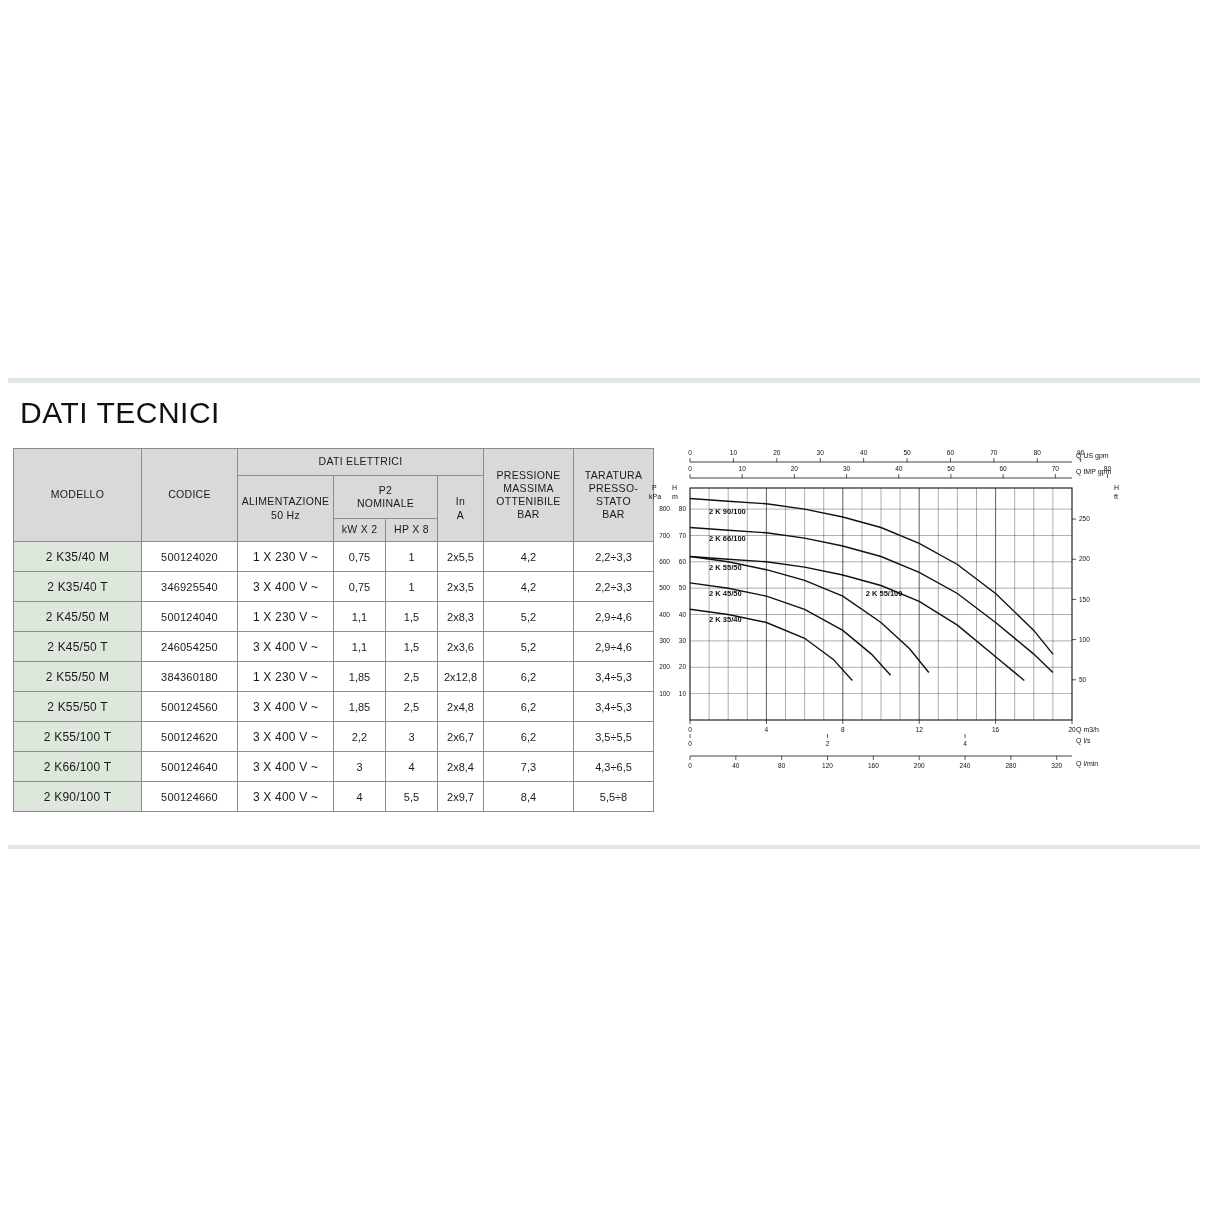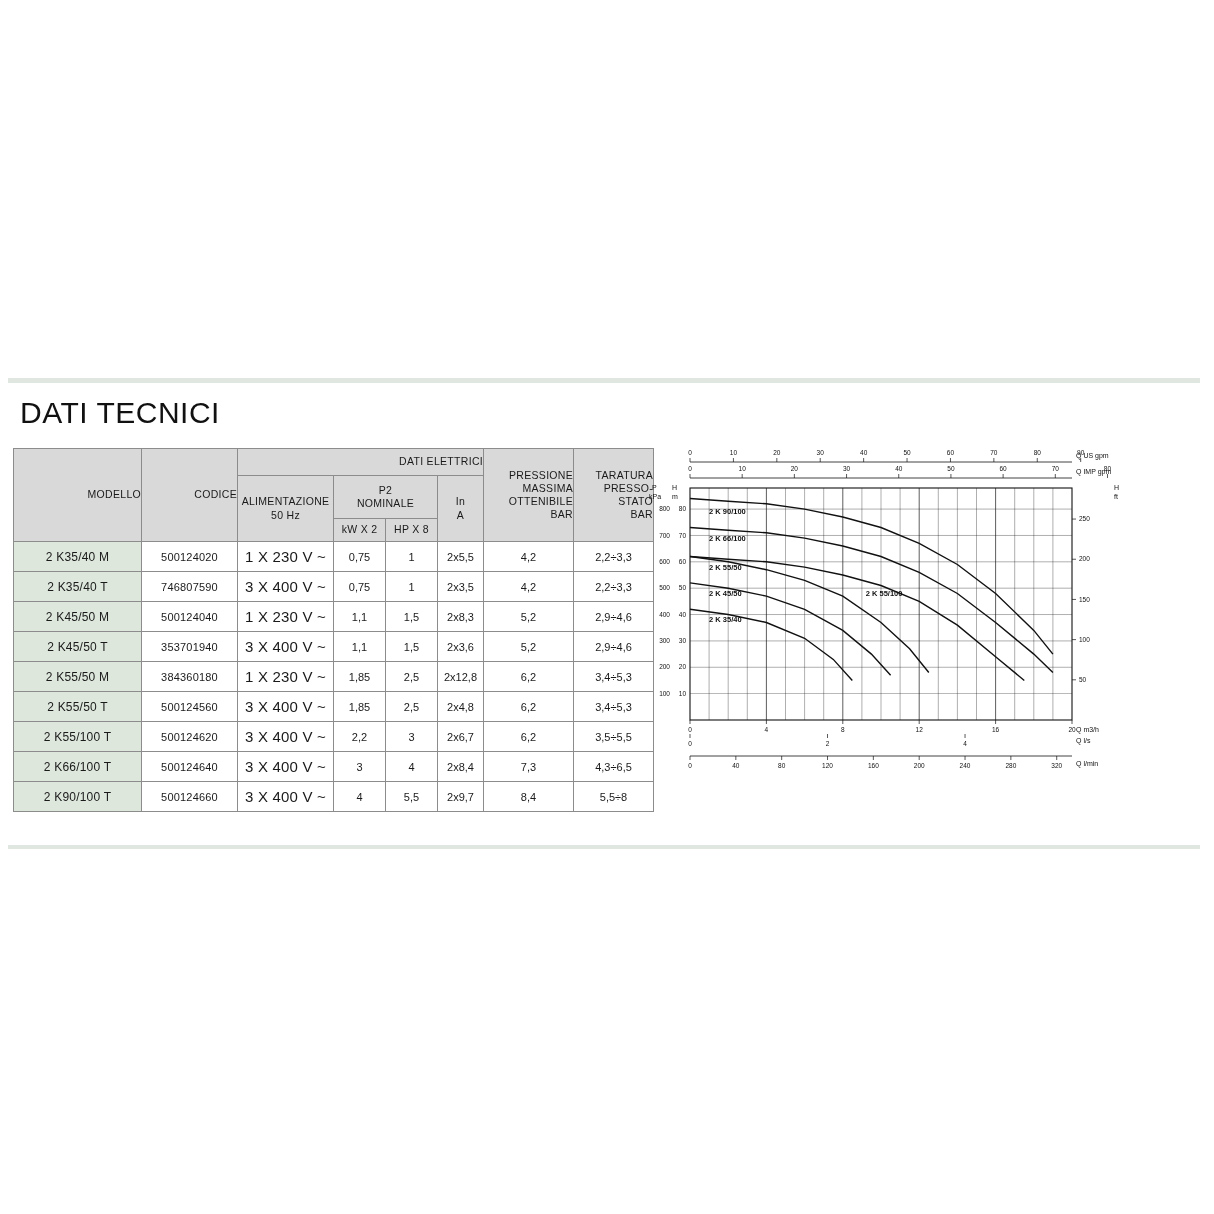--- a/index.html
+++ b/index.html
@@ -106,7 +106,7 @@
     letter-spacing: 0.2px;
   }
   tr.datarow td { height: 29px; }
-  tr.hrow1 th { height: 26px; text-align: right; }
+  tr.hrow1 th { height: 26px; }
   tr.hrow2 th { height: 42px; }
   tr.hrow3 th { height: 22px; }
 

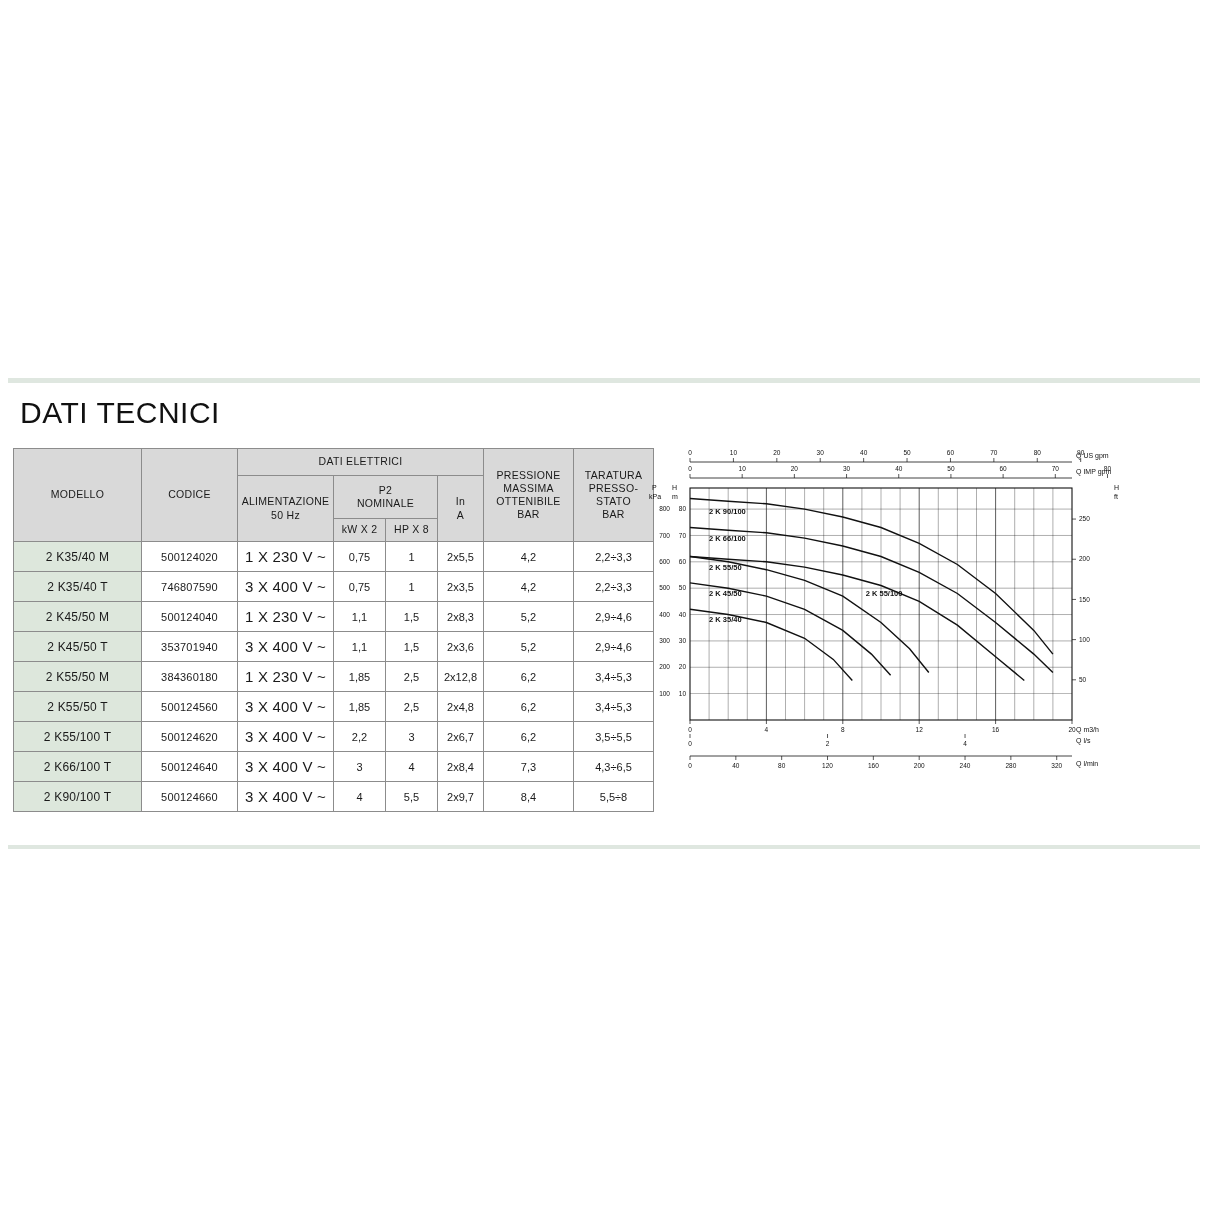--- a/index.html
+++ b/index.html
@@ -102,7 +102,7 @@
     margin-top: 16px;
   }
   td.alim {
-    font-size: 15px;
+    font-size: 12px;
     letter-spacing: 0.2px;
   }
   tr.datarow td { height: 29px; }

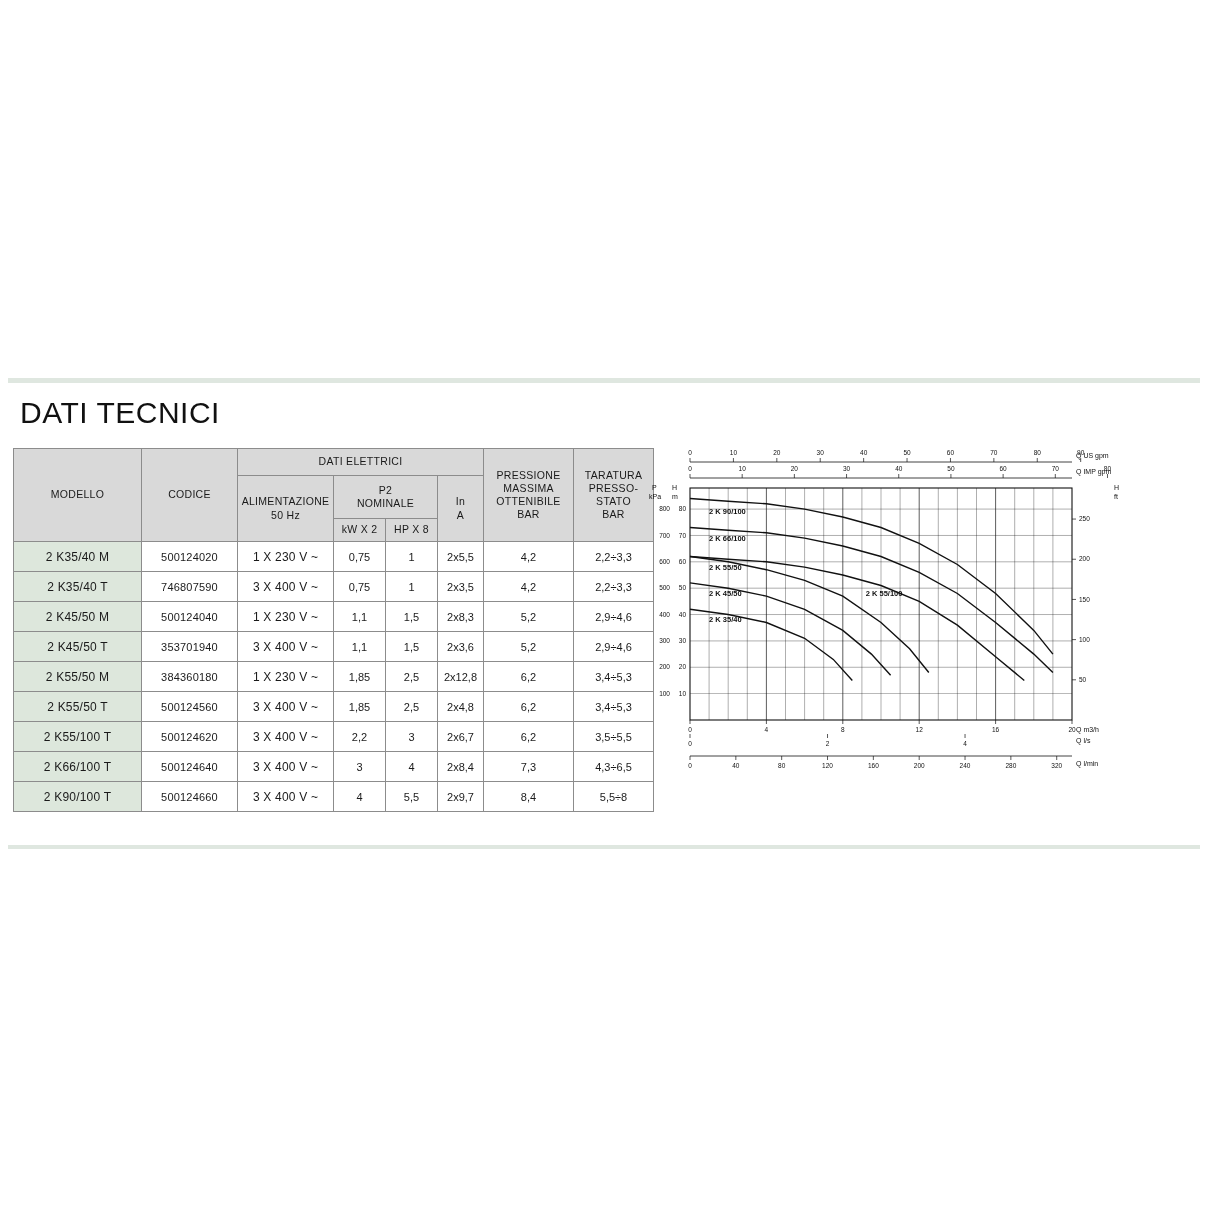--- a/index.html
+++ b/index.html
@@ -181,7 +181,7 @@
       </tr>
       <tr class="datarow">
         <td class="model">2 K35/40 T</td>
-        <td class="codice">746807590</td>
+        <td class="codice">346925540</td>
         <td class="alim">3 X 400 V ~</td>
         <td class="val">0,75</td>
         <td class="val">1</td>

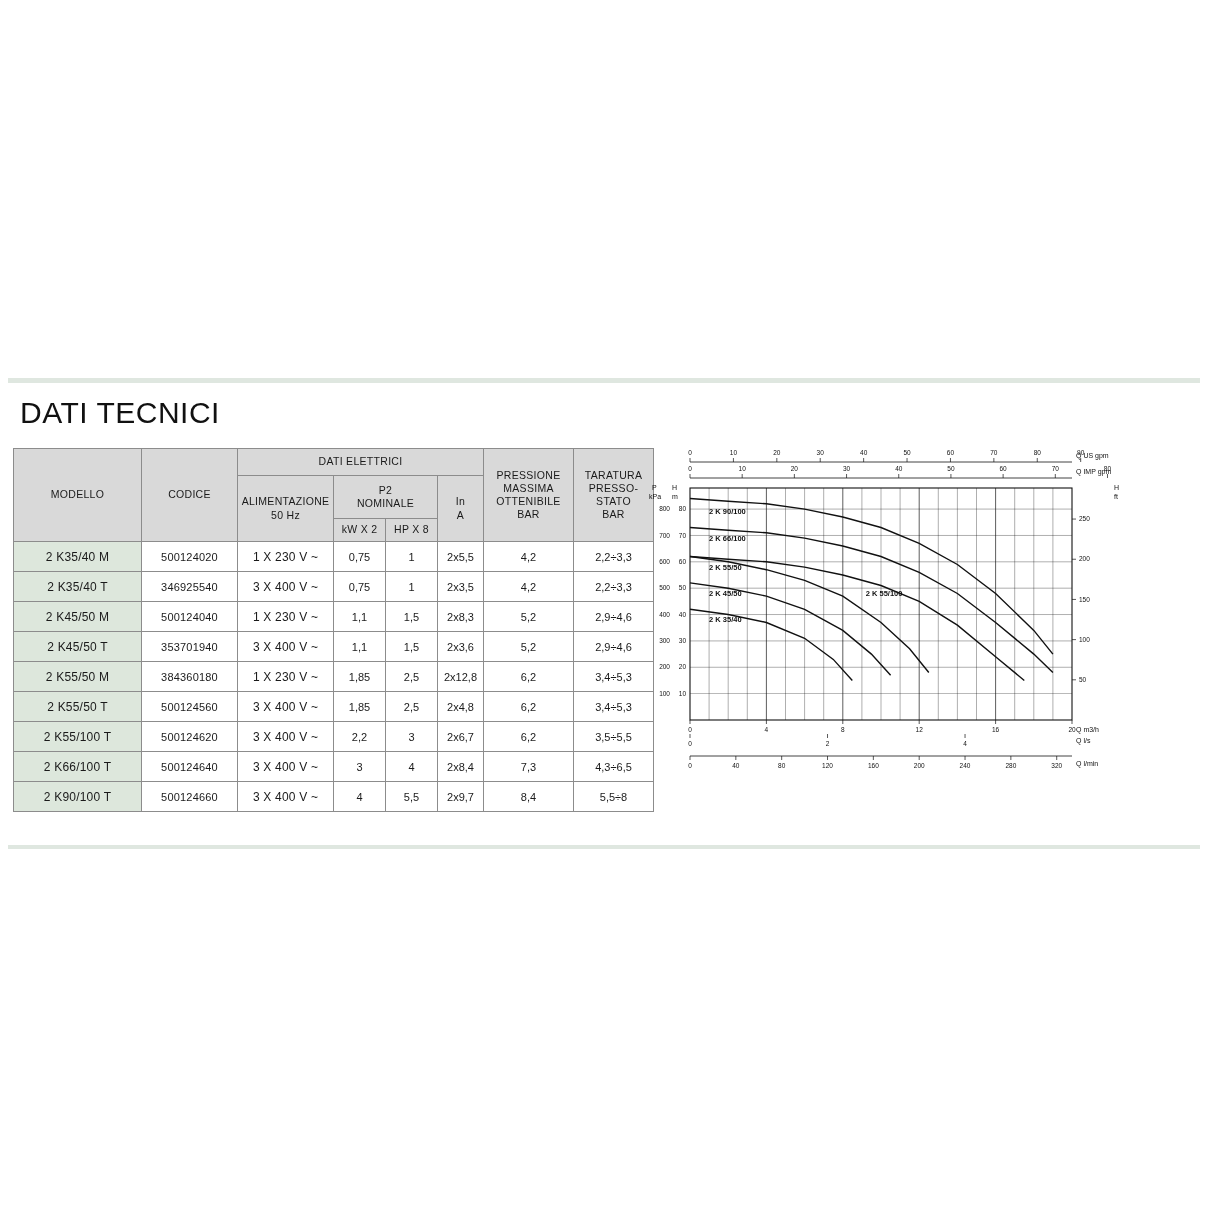--- a/index.html
+++ b/index.html
@@ -201,7 +201,7 @@
       </tr>
       <tr class="datarow">
         <td class="model">2 K45/50 T</td>
-        <td class="codice">353701940</td>
+        <td class="codice">246054250</td>
         <td class="alim">3 X 400 V ~</td>
         <td class="val">1,1</td>
         <td class="val">1,5</td>

